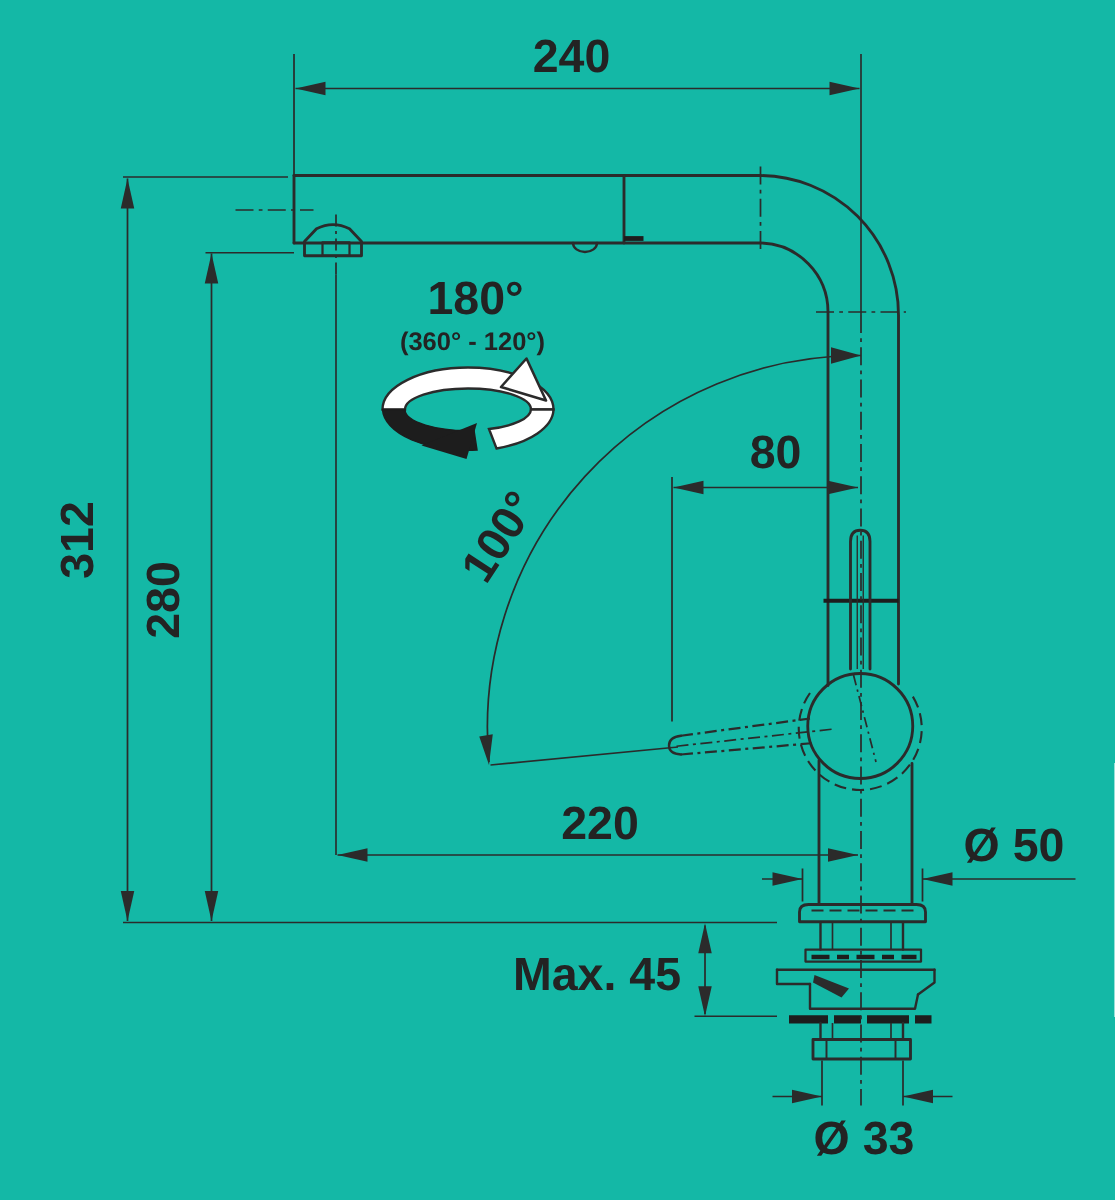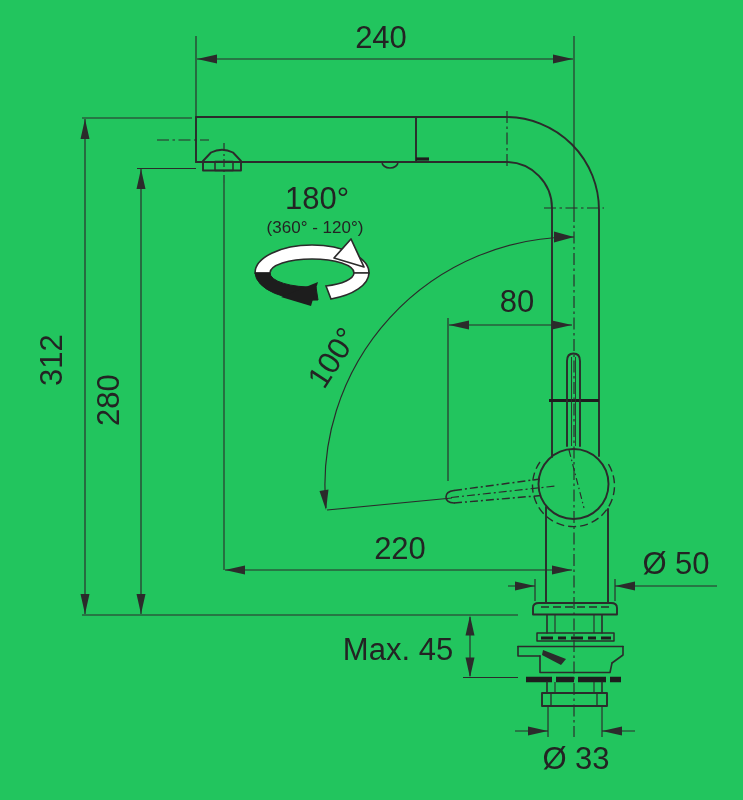--- a/index.html
+++ b/index.html
@@ -3,8 +3,8 @@
 <meta charset="utf-8">
 <style>
   html,body{margin:0;padding:0;background:#ffffff;}
-  .canvas{position:relative;width:743px;height:800px;background:#22c55e;overflow:hidden;
-          font-family:"Liberation Sans", sans-serif;}
+  .canvas{position:relative;width:743px;height:800px;background:#14b8a6;overflow:hidden;
+          font-family:"Liberation Sans", sans-serif;font-weight:bold;}
   svg{position:absolute;left:0;top:0;}
   svg text{fill:#232323;font-family:"Liberation Sans", sans-serif;}
   .obj{stroke:#2b2b2b;stroke-width:1.9;fill:none;stroke-linejoin:round;stroke-linecap:round;}

